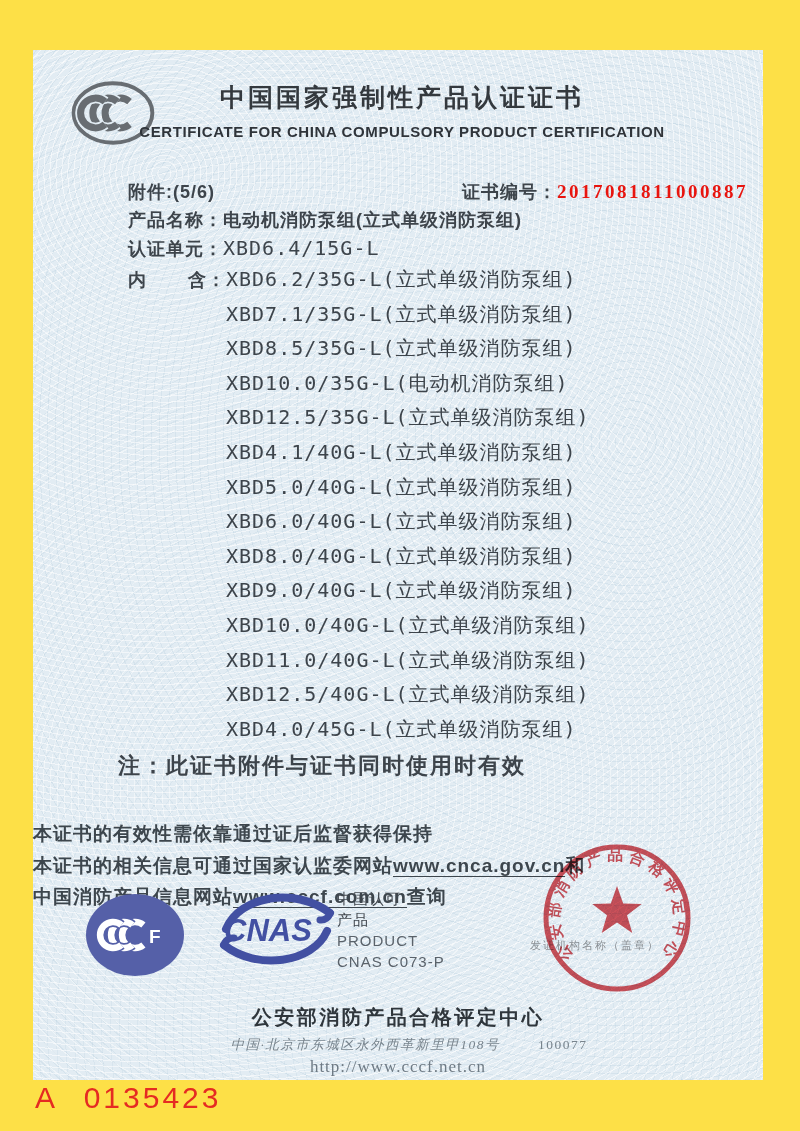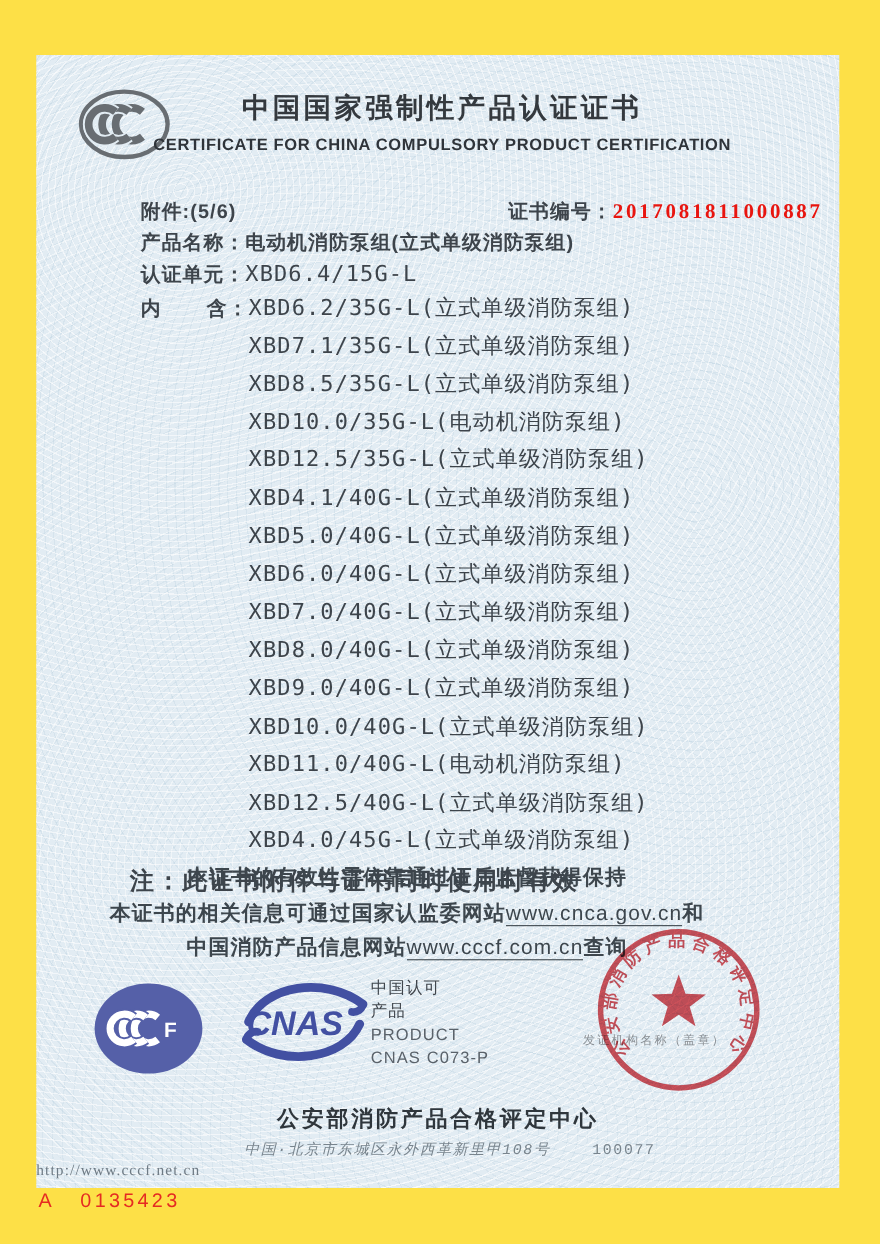--- a/index.html
+++ b/index.html
@@ -97,7 +97,6 @@
       <div class="row model-row code">XBD4.1/40G-L(立式单级消防泵组)</div>
       <div class="row model-row code">XBD5.0/40G-L(立式单级消防泵组)</div>
       <div class="row model-row code">XBD6.0/40G-L(立式单级消防泵组)</div>
-      <div class="row model-row code">XBD7.0/40G-L(立式单级消防泵组)</div>
       <div class="row model-row code">XBD8.0/40G-L(立式单级消防泵组)</div>
       <div class="row model-row code">XBD9.0/40G-L(立式单级消防泵组)</div>
       <div class="row model-row code">XBD10.0/40G-L(立式单级消防泵组)</div>

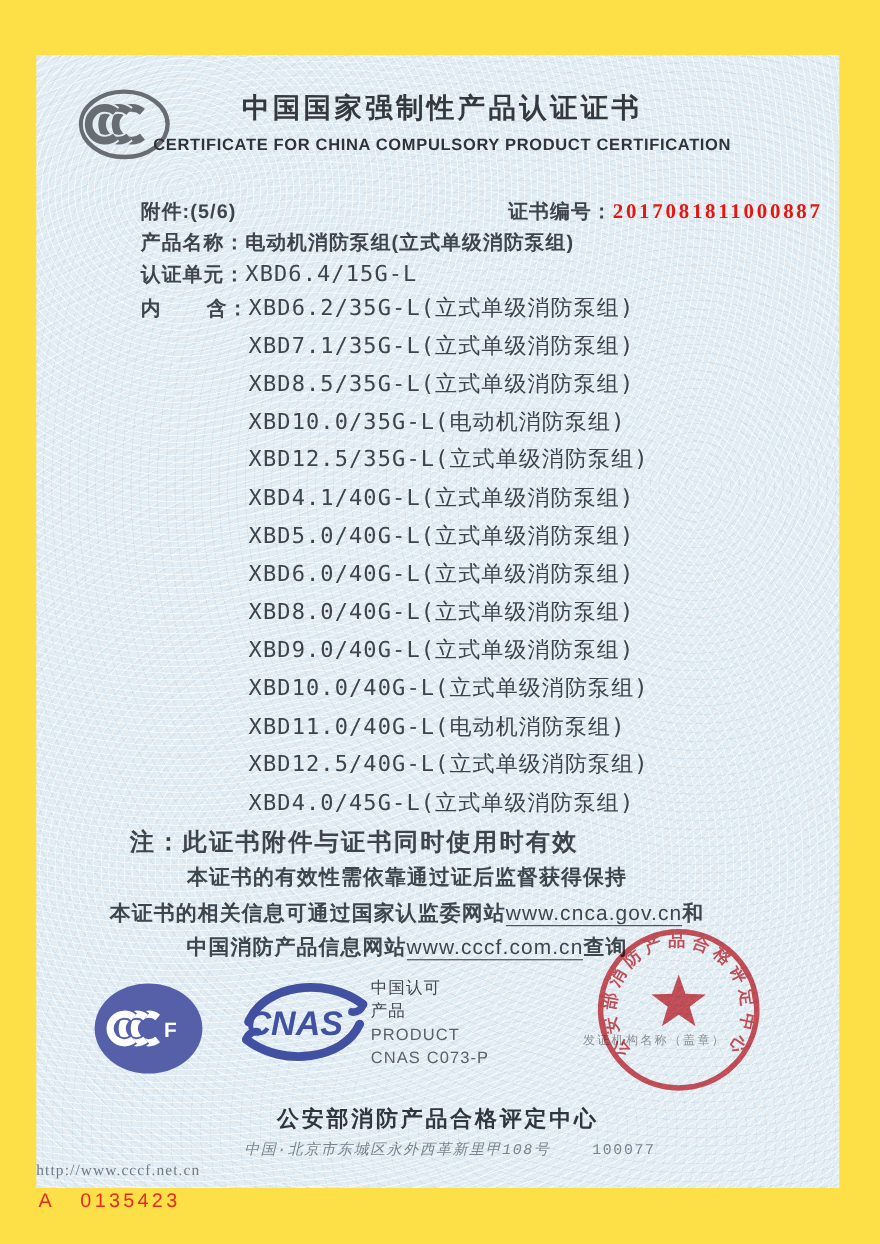--- a/index.html
+++ b/index.html
@@ -100,7 +100,7 @@
       <div class="row model-row code">XBD8.0/40G-L(立式单级消防泵组)</div>
       <div class="row model-row code">XBD9.0/40G-L(立式单级消防泵组)</div>
       <div class="row model-row code">XBD10.0/40G-L(立式单级消防泵组)</div>
-      <div class="row model-row code">XBD11.0/40G-L(电动机消防泵组)</div>
+      <div class="row model-row code">XBD11.0/40G-L(立式单级消防泵组)</div>
       <div class="row model-row code">XBD12.5/40G-L(立式单级消防泵组)</div>
       <div class="row model-row code">XBD4.0/45G-L(立式单级消防泵组)</div>
       <div class="note-row">注：此证书附件与证书同时使用时有效</div>

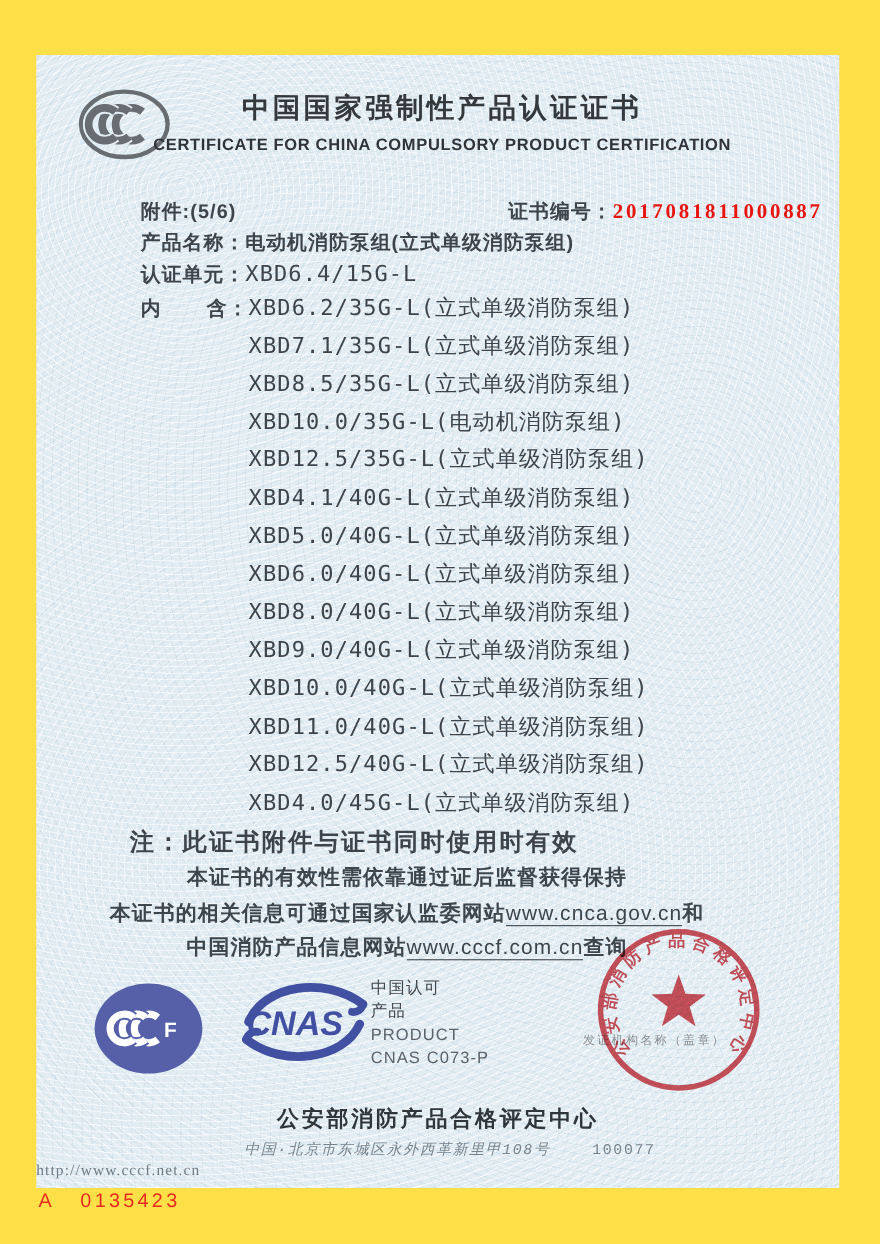--- a/index.html
+++ b/index.html
@@ -31,7 +31,7 @@
   .model-row{height:34.6px;line-height:34.6px;padding-left:98px;font-weight:500;white-space:nowrap;}
   .note-row{margin-left:-10px;margin-top:4px;font-size:22px;font-weight:600;letter-spacing:2px;height:32px;line-height:32px;}
   
-  .statements{position:absolute;left:0;top:733px;width:674px;text-align:center;}
+  .statements{position:absolute;left:0;top:768px;width:674px;text-align:left;}
   .statements div{font-size:19px;font-weight:600;letter-spacing:1px;color:#3d464d;line-height:31.5px;white-space:nowrap;}
   .url{font-family:"Liberation Sans",sans-serif;font-weight:400;border-bottom:1.5px solid #3d464d;padding-bottom:0;}
   

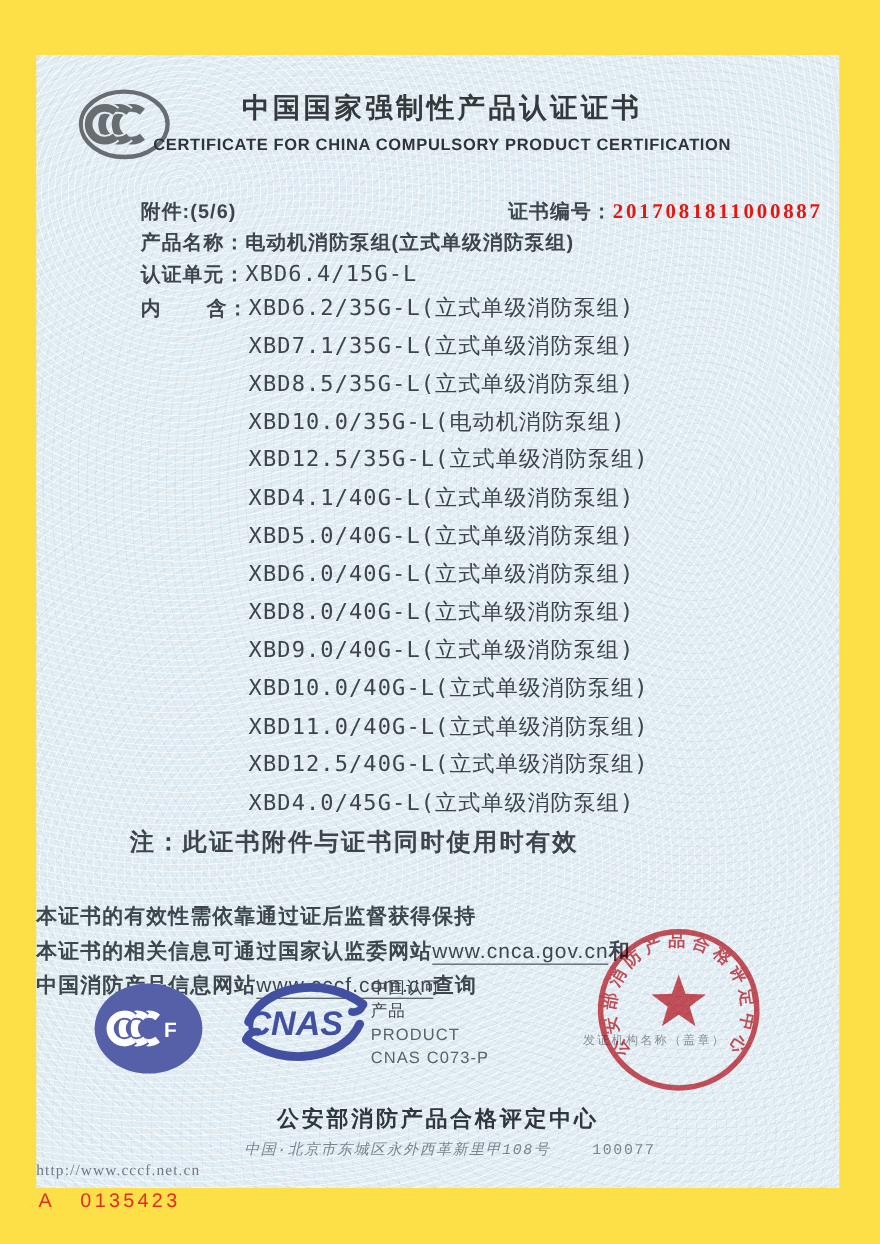--- a/index.html
+++ b/index.html
@@ -33,7 +33,7 @@
   
   .statements{position:absolute;left:0;top:768px;width:674px;text-align:left;}
   .statements div{font-size:19px;font-weight:600;letter-spacing:1px;color:#3d464d;line-height:31.5px;white-space:nowrap;}
-  .url{font-family:"Liberation Sans",sans-serif;font-weight:400;border-bottom:1.5px solid #3d464d;padding-bottom:0;}
+  .url{font-family:"Liberation Sans",sans-serif;font-weight:700;border-bottom:1.5px solid #3d464d;padding-bottom:0;}
   
   .cccf-logo{position:absolute;left:52px;top:843px;width:100px;height:84px;}
   .cnas-logo{position:absolute;left:185px;top:835px;width:117px;height:88px;}

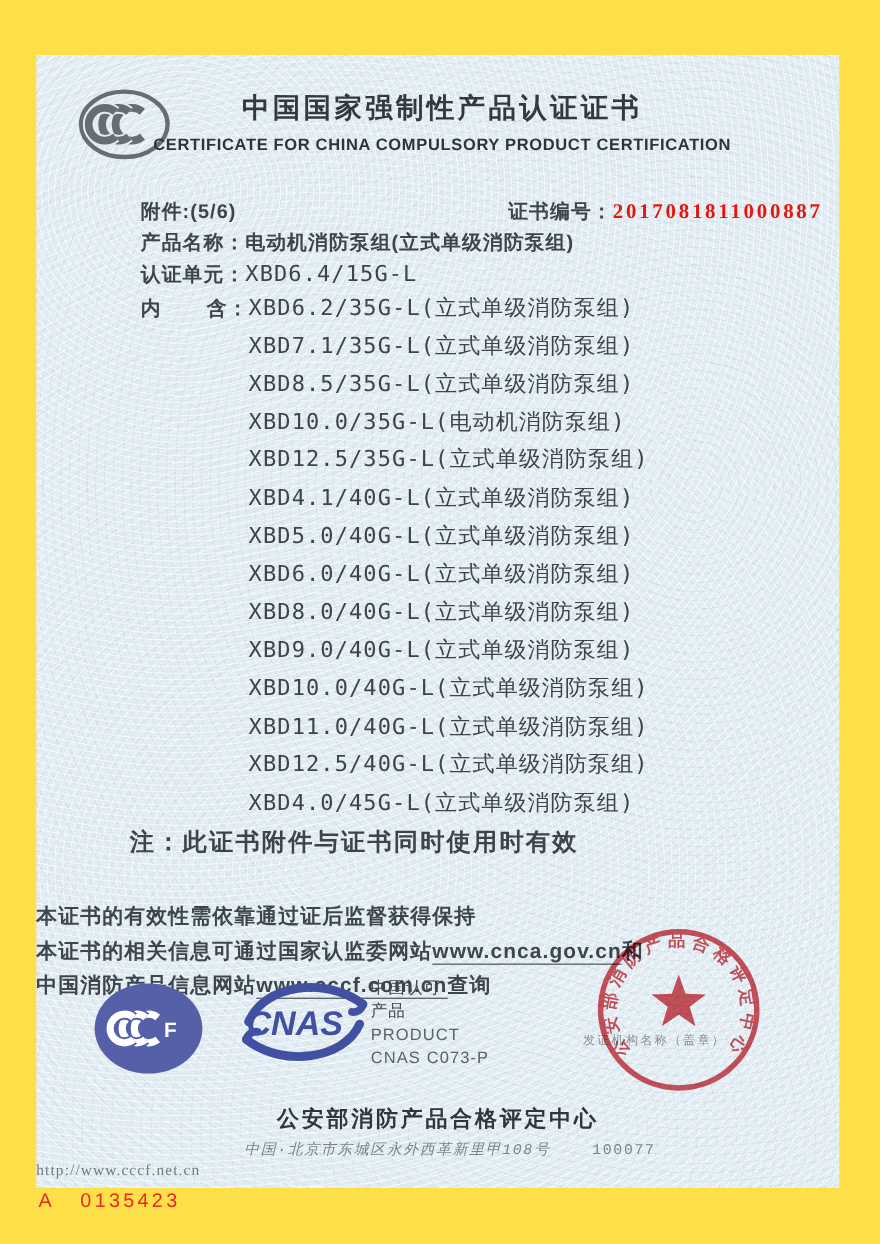--- a/index.html
+++ b/index.html
@@ -45,7 +45,7 @@
   .issuer-label{position:absolute;left:497px;top:888px;width:220px;font-size:11px;letter-spacing:2px;color:#8a8f94;z-index:1;}
   
   .org-name{position:absolute;left:0;top:954px;width:730px;text-align:center;font-size:20px;font-weight:bold;letter-spacing:2.5px;color:#2f363c;}
-  .address{position:absolute;left:0;top:986px;width:752px;text-align:center;font-family:Liberation Mono, monospace;font-style:italic;font-size:13.5px;letter-spacing:1.5px;color:#78848d;}
+  .address{position:absolute;left:0;top:986px;width:752px;text-align:center;font-family:Liberation Serif, serif;font-style:italic;font-size:13.5px;letter-spacing:1.5px;color:#78848d;}
   .address .post{margin-left:38px;font-style:normal;}
   .website{position:absolute;left:0;top:1007px;width:730px;text-align:left;font-family:"Liberation Serif",serif;font-size:14px;letter-spacing:1px;color:#6e7a84;}
   

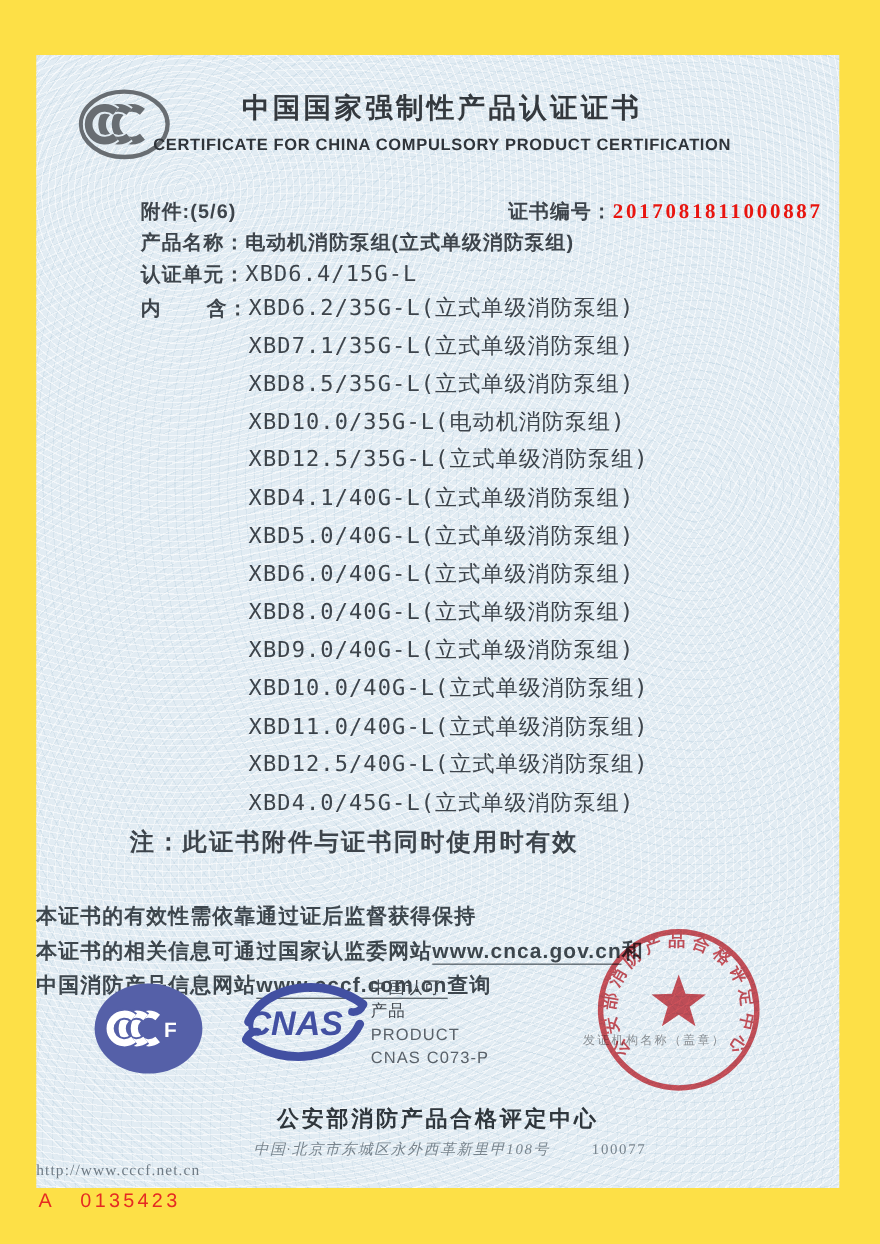--- a/index.html
+++ b/index.html
@@ -47,7 +47,7 @@
   .org-name{position:absolute;left:0;top:954px;width:730px;text-align:center;font-size:20px;font-weight:bold;letter-spacing:2.5px;color:#2f363c;}
   .address{position:absolute;left:0;top:986px;width:752px;text-align:center;font-family:Liberation Serif, serif;font-style:italic;font-size:13.5px;letter-spacing:1.5px;color:#78848d;}
   .address .post{margin-left:38px;font-style:normal;}
-  .website{position:absolute;left:0;top:1007px;width:730px;text-align:left;font-family:"Liberation Serif",serif;font-size:14px;letter-spacing:1px;color:#6e7a84;}
+  .website{position:absolute;left:0;top:1007px;width:730px;text-align:center;font-family:"Liberation Serif",serif;font-size:17px;letter-spacing:1px;color:#6e7a84;}
   
   .serial{position:absolute;left:35px;top:1081px;font-size:18px;color:#e52b22;letter-spacing:3px;word-spacing:16px;}
 </style>

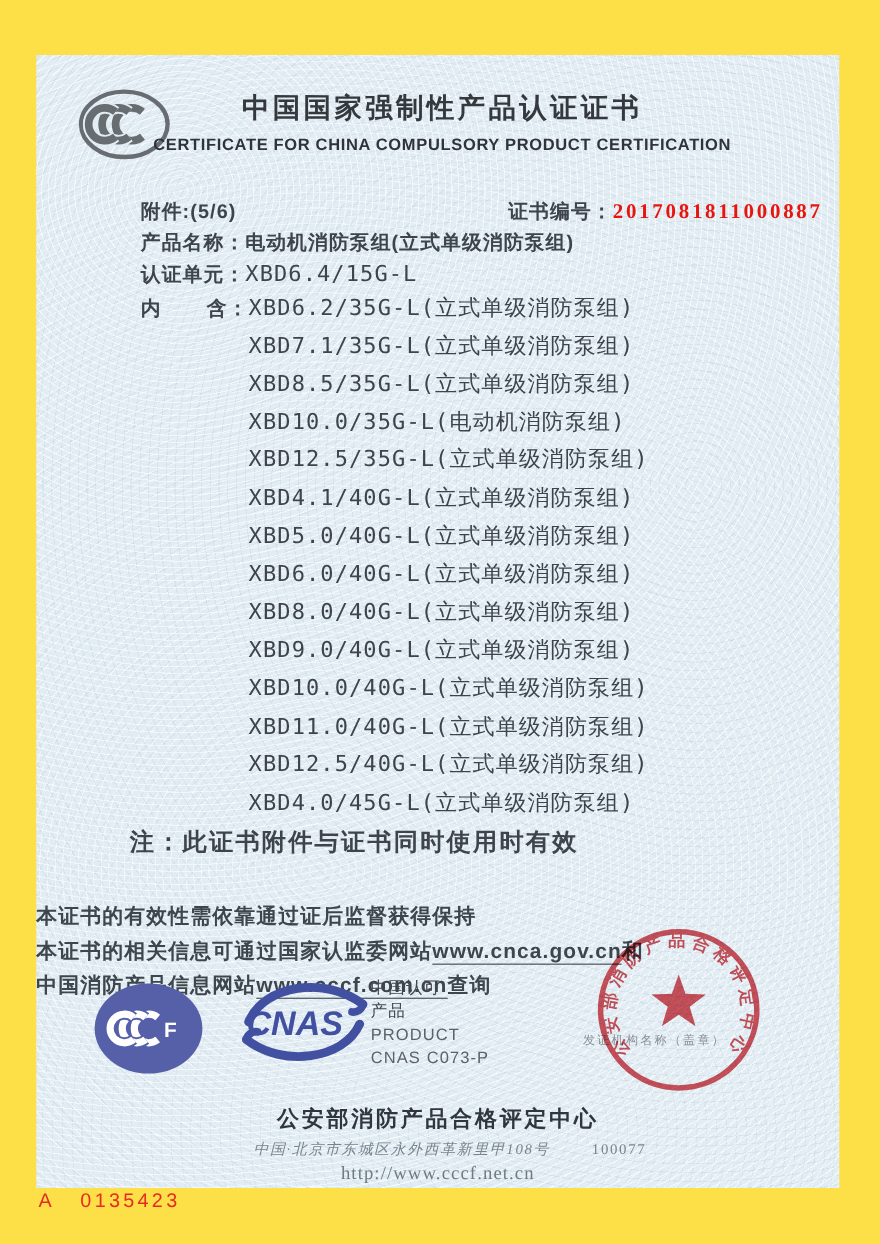--- a/index.html
+++ b/index.html
@@ -49,7 +49,7 @@
   .address .post{margin-left:38px;font-style:normal;}
   .website{position:absolute;left:0;top:1007px;width:730px;text-align:center;font-family:"Liberation Serif",serif;font-size:17px;letter-spacing:1px;color:#6e7a84;}
   
-  .serial{position:absolute;left:35px;top:1081px;font-size:18px;color:#e52b22;letter-spacing:3px;word-spacing:16px;}
+  .serial{position:absolute;left:35px;top:1081px;font-size:30px;color:#e52b22;letter-spacing:3px;word-spacing:16px;}
 </style>
 </head>
 <body>

